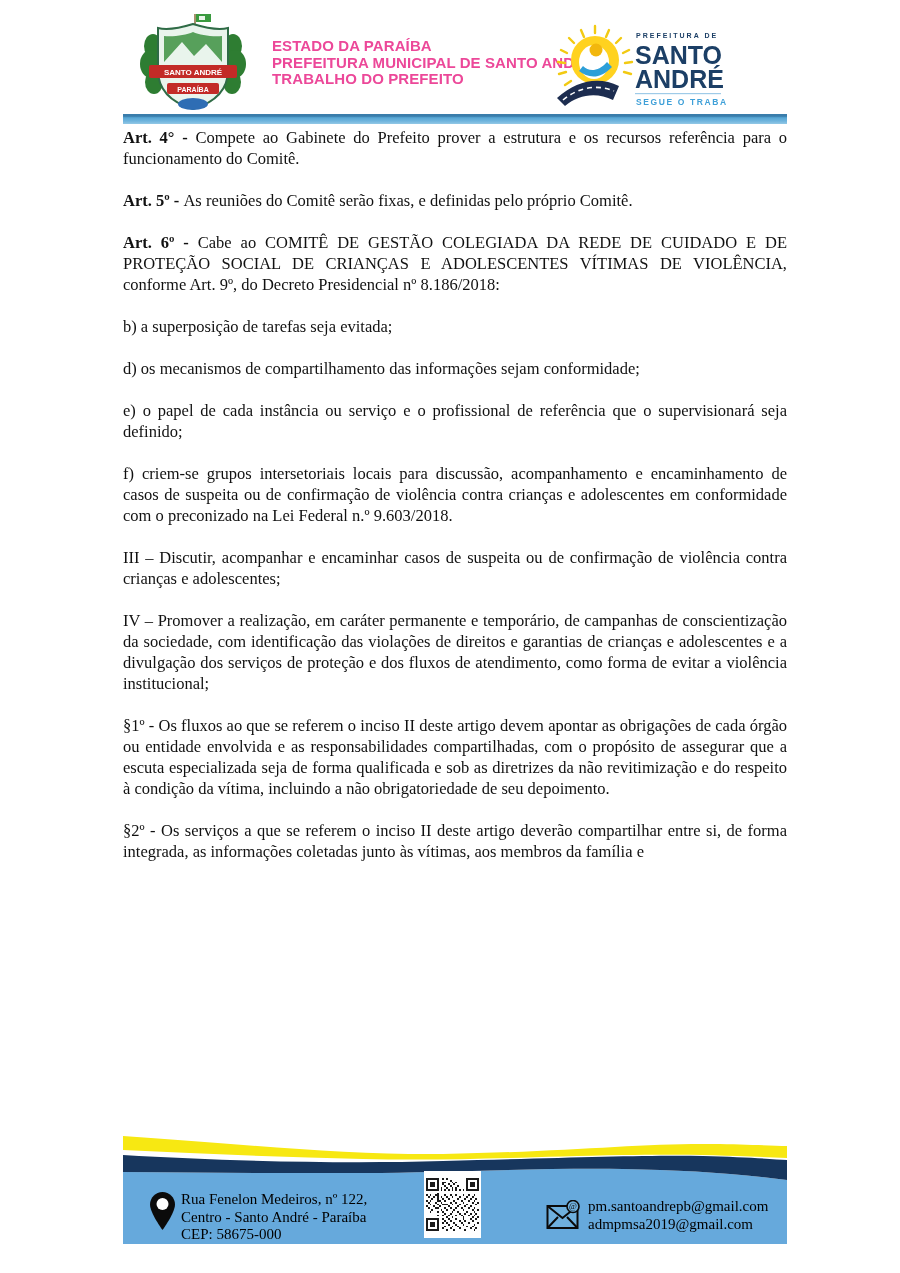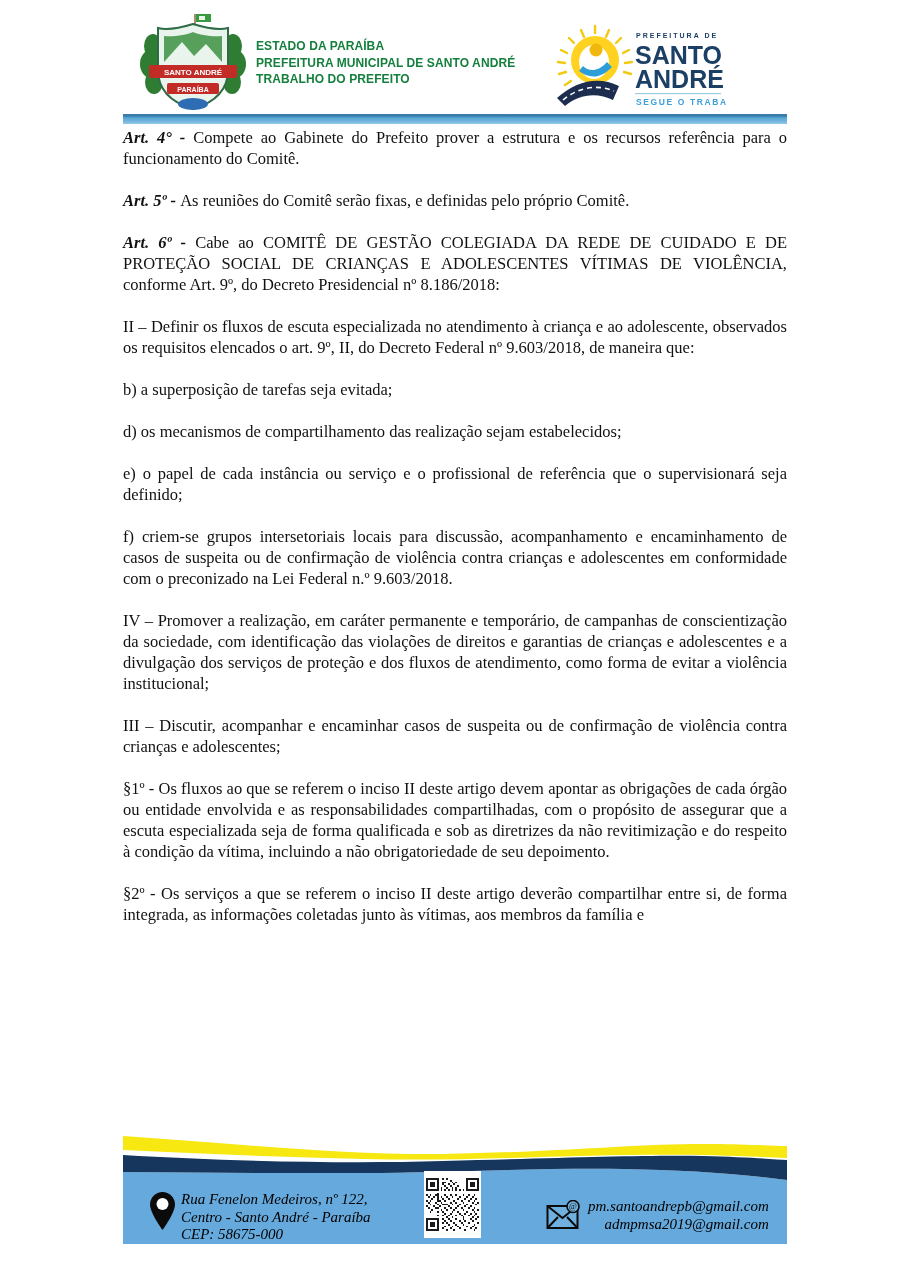--- a/index.html
+++ b/index.html
@@ -8,9 +8,9 @@
 
   
   .crest{position:absolute;left:138px;top:12px;width:110px;height:104px;}
-  .org-block{position:absolute;left:256px;top:38px;
+  .org-block{position:absolute;left:272px;top:38px;
              font-family:"Liberation Sans","DejaVu Sans",sans-serif;
-             font-weight:bold;color:#15803d;font-size:12px;line-height:16.5px;letter-spacing:.1px;}
+             font-weight:bold;color:#ec4899;font-size:15px;line-height:16.5px;letter-spacing:.1px;}
   .city-logo{position:absolute;left:543px;top:12px;width:185px;height:104px;}
 
   .header-rule{position:absolute;left:123px;top:114px;width:664px;height:10px;

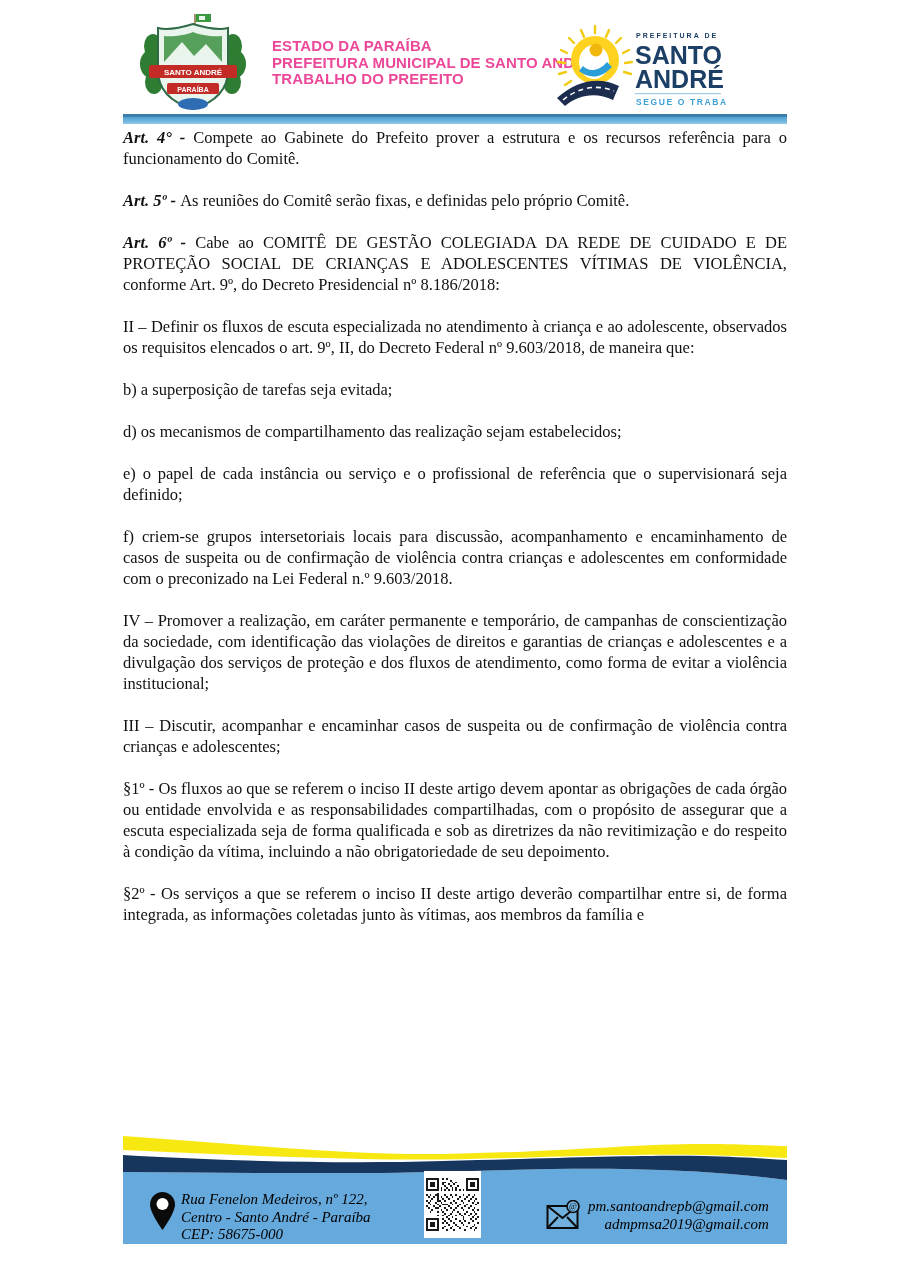--- a/index.html
+++ b/index.html
@@ -20,7 +20,7 @@
   .doc-body{position:absolute;left:123px;top:127px;width:664px;
             font-size:16.5px;line-height:21px;text-align:justify;}
   .doc-body p{margin:0 0 21px 0;}
-  .doc-body b{font-weight:bold;font-style:italic;}
+  .doc-body b{font-weight:bold;}
 
   
   .footer-wave{position:absolute;left:123px;top:1134px;width:664px;height:110px;}

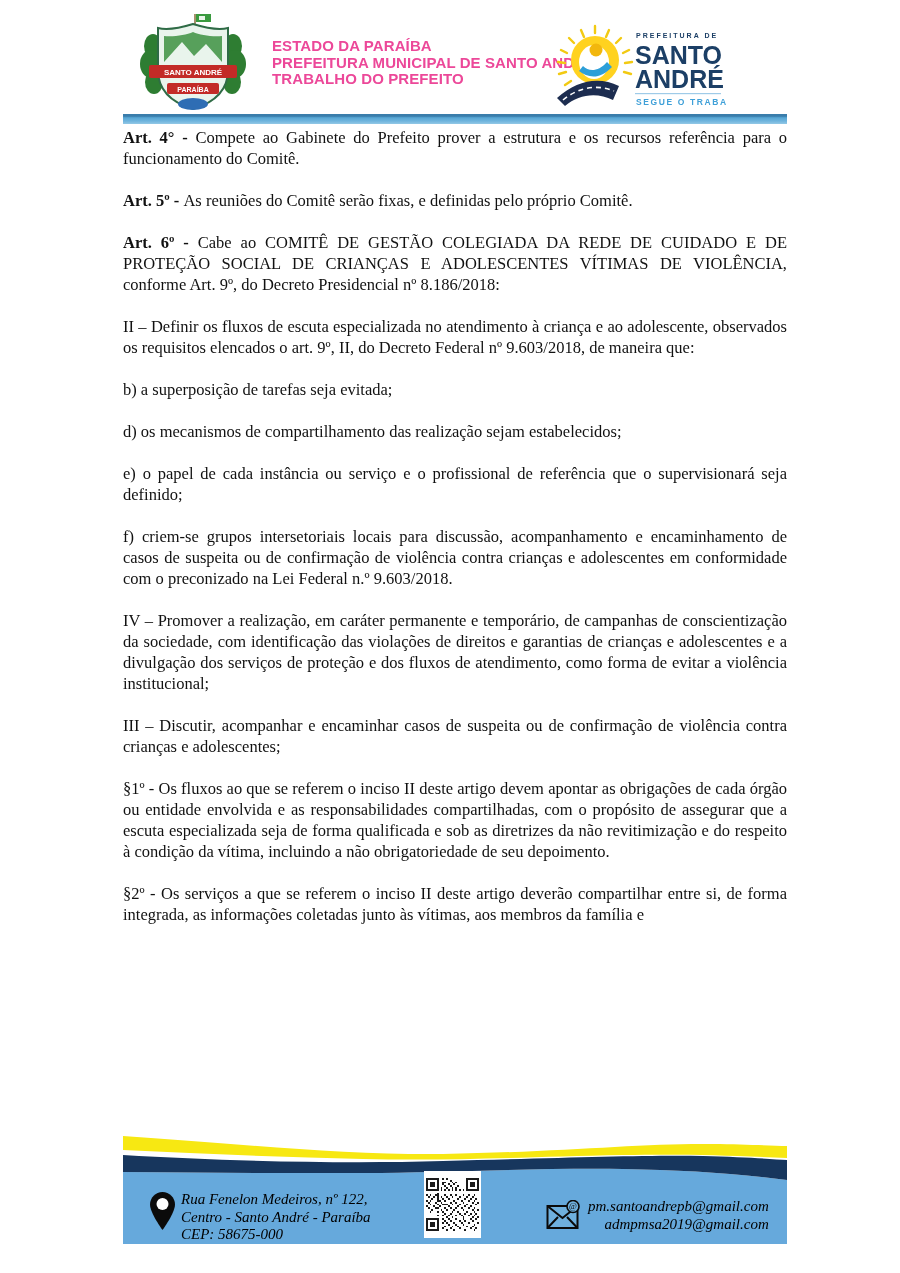--- a/index.html
+++ b/index.html
@@ -108,7 +108,6 @@
     <p><b>Art. 4° - </b><span>Compete ao Gabinete do Prefeito prover a estrutura e os recursos referência para o funcionamento do Comitê.</span></p>
     <p><b>Art. 5º - </b><span>As reuniões do Comitê serão fixas, e definidas pelo próprio Comitê.</span></p>
     <p><b>Art. 6º - </b><span>Cabe ao COMITÊ DE GESTÃO COLEGIADA DA REDE DE CUIDADO E DE PROTEÇÃO SOCIAL DE CRIANÇAS E ADOLESCENTES VÍTIMAS DE VIOLÊNCIA, conforme Art. 9º, do Decreto Presidencial nº 8.186/2018:</span></p>
-    <p><span>II – Definir os fluxos de escuta especializada no atendimento à criança e ao adolescente, observados os requisitos elencados o art. 9º, II, do Decreto Federal nº 9.603/2018, de maneira que:</span></p>
     <p><span>b) a superposição de tarefas seja evitada;</span></p>
     <p><span>d) os mecanismos de compartilhamento das realização sejam estabelecidos;</span></p>
     <p><span>e) o papel de cada instância ou serviço e o profissional de referência que o supervisionará seja definido;</span></p>

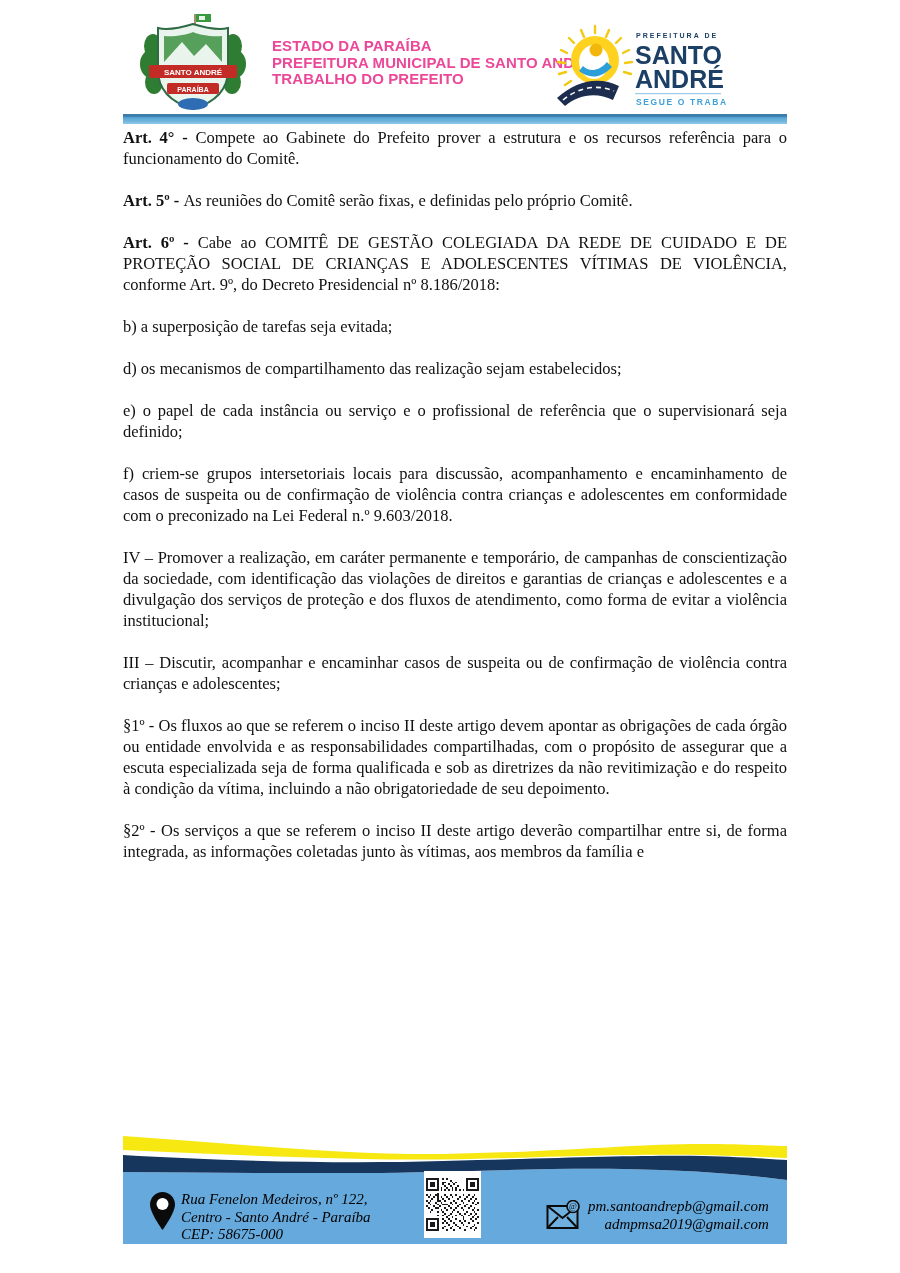--- a/index.html
+++ b/index.html
@@ -109,7 +109,7 @@
     <p><b>Art. 5º - </b><span>As reuniões do Comitê serão fixas, e definidas pelo próprio Comitê.</span></p>
     <p><b>Art. 6º - </b><span>Cabe ao COMITÊ DE GESTÃO COLEGIADA DA REDE DE CUIDADO E DE PROTEÇÃO SOCIAL DE CRIANÇAS E ADOLESCENTES VÍTIMAS DE VIOLÊNCIA, conforme Art. 9º, do Decreto Presidencial nº 8.186/2018:</span></p>
     <p><span>b) a superposição de tarefas seja evitada;</span></p>
-    <p><span>d) os mecanismos de compartilhamento das realização sejam estabelecidos;</span></p>
+    <p><span>d) os mecanismos de compartilhamento das informações sejam conformidade;</span></p>
     <p><span>e) o papel de cada instância ou serviço e o profissional de referência que o supervisionará seja definido;</span></p>
     <p><span>f) criem-se grupos intersetoriais locais para discussão, acompanhamento e encaminhamento de casos de suspeita ou de confirmação de violência contra crianças e adolescentes em conformidade com o preconizado na Lei Federal n.º 9.603/2018.</span></p>
     <p><span>IV – Promover a realização, em caráter permanente e temporário, de campanhas de conscientização da sociedade, com identificação das violações de direitos e garantias de crianças e adolescentes e a divulgação dos serviços de proteção e dos fluxos de atendimento, como forma de evitar a violência institucional;</span></p>

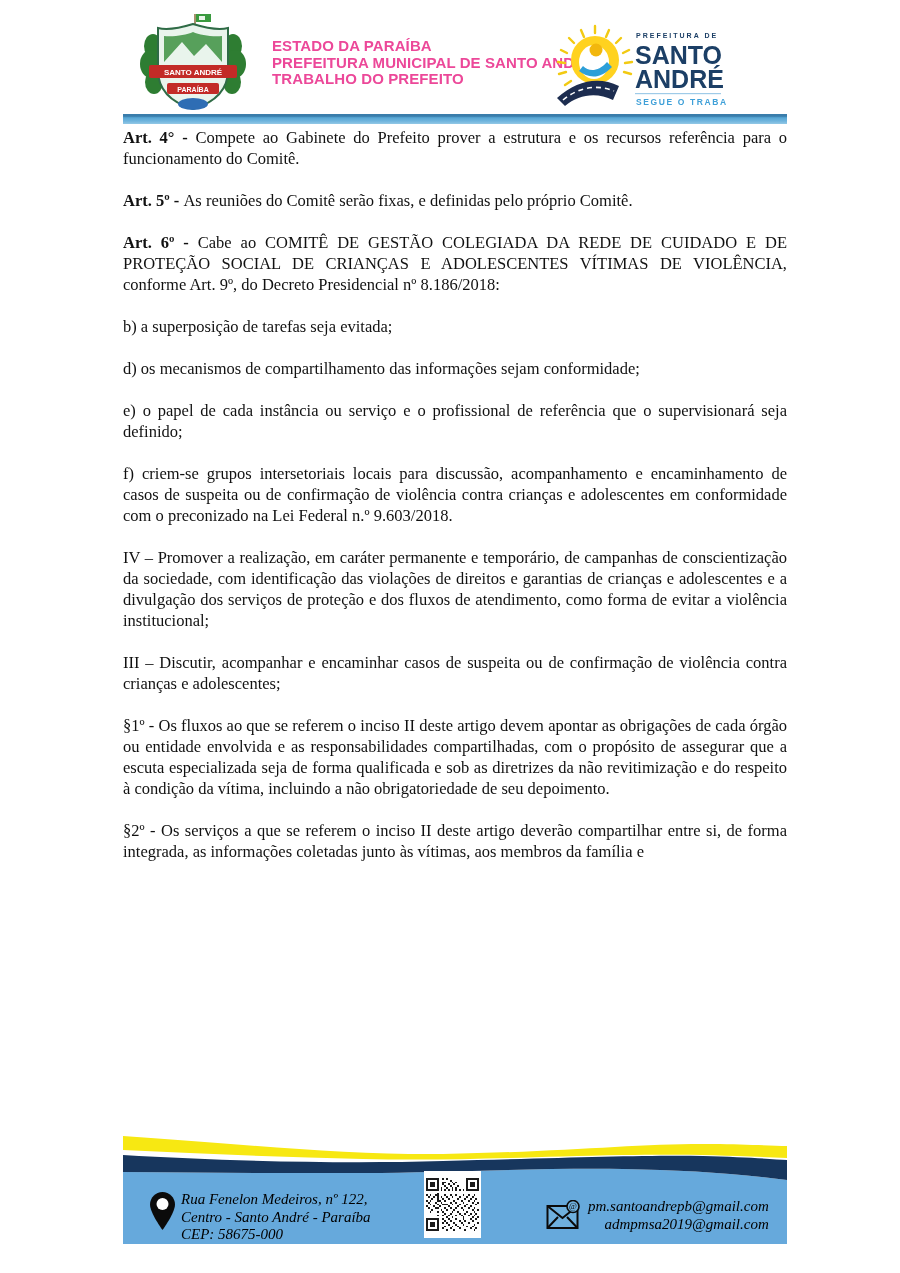--- a/index.html
+++ b/index.html
@@ -112,8 +112,8 @@
     <p><span>d) os mecanismos de compartilhamento das informações sejam conformidade;</span></p>
     <p><span>e) o papel de cada instância ou serviço e o profissional de referência que o supervisionará seja definido;</span></p>
     <p><span>f) criem-se grupos intersetoriais locais para discussão, acompanhamento e encaminhamento de casos de suspeita ou de confirmação de violência contra crianças e adolescentes em conformidade com o preconizado na Lei Federal n.º 9.603/2018.</span></p>
+    <p><span>III – Discutir, acompanhar e encaminhar casos de suspeita ou de confirmação de violência contra crianças e adolescentes;</span></p>
     <p><span>IV – Promover a realização, em caráter permanente e temporário, de campanhas de conscientização da sociedade, com identificação das violações de direitos e garantias de crianças e adolescentes e a divulgação dos serviços de proteção e dos fluxos de atendimento, como forma de evitar a violência institucional;</span></p>
-    <p><span>III – Discutir, acompanhar e encaminhar casos de suspeita ou de confirmação de violência contra crianças e adolescentes;</span></p>
     <p><span>§1º - Os fluxos ao que se referem o inciso II deste artigo devem apontar as obrigações de cada órgão ou entidade envolvida e as responsabilidades compartilhadas, com o propósito de assegurar que a escuta especializada seja de forma qualificada e sob as diretrizes da não revitimização e do respeito à condição da vítima, incluindo a não obrigatoriedade de seu depoimento.</span></p>
     <p><span>§2º - Os serviços a que se referem o inciso II deste artigo deverão compartilhar entre si, de forma integrada, as informações coletadas junto às vítimas, aos membros da família e</span></p>
   </div>

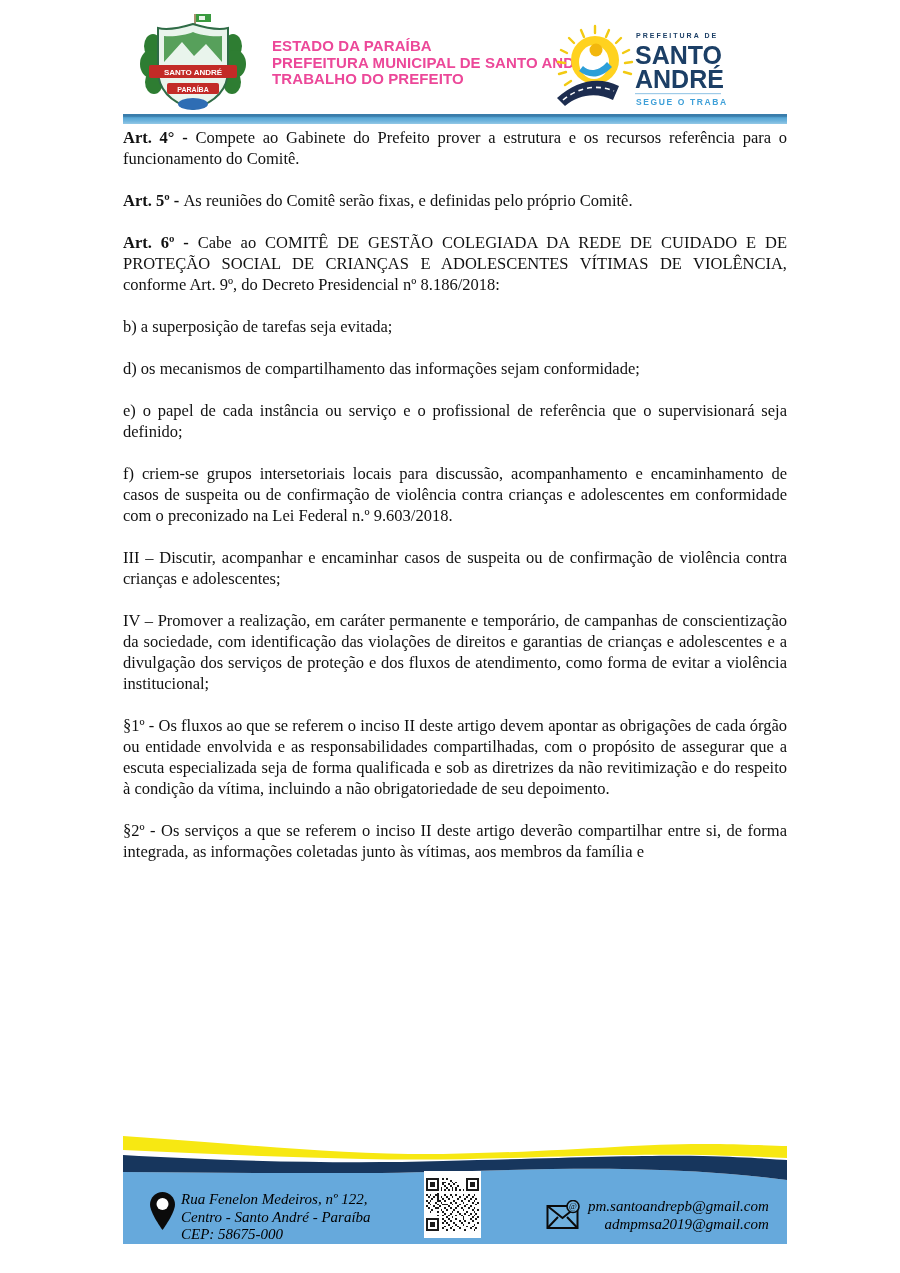--- a/index.html
+++ b/index.html
@@ -24,7 +24,7 @@
 
   
   .footer-wave{position:absolute;left:123px;top:1134px;width:664px;height:110px;}
-  .footer-item{position:absolute;font-size:15px;line-height:17.5px;color:#000;font-style:italic;}
+  .footer-item{position:absolute;font-size:15px;line-height:17.5px;color:#000;}
   .addr{left:181px;top:1191px;text-align:left;}
   .emails{left:588px;top:1198px;text-align:right;}
   .pin-icon{position:absolute;left:150px;top:1192px;width:25px;height:38px;}

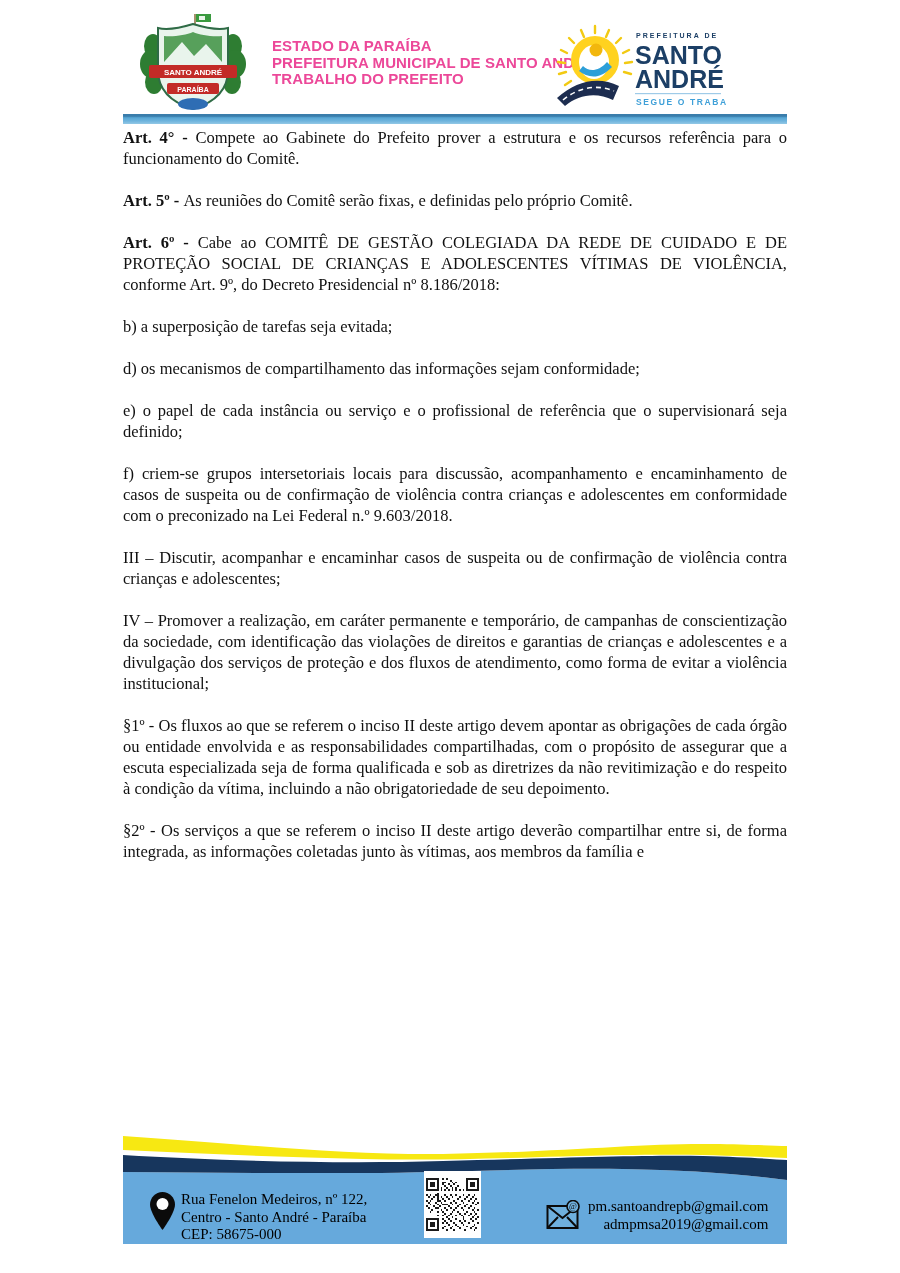--- a/index.html
+++ b/index.html
@@ -26,7 +26,7 @@
   .footer-wave{position:absolute;left:123px;top:1134px;width:664px;height:110px;}
   .footer-item{position:absolute;font-size:15px;line-height:17.5px;color:#000;}
   .addr{left:181px;top:1191px;text-align:left;}
-  .emails{left:588px;top:1198px;text-align:right;}
+  .emails{left:588px;top:1198px;text-align:left;}
   .pin-icon{position:absolute;left:150px;top:1192px;width:25px;height:38px;}
   .mail-icon{position:absolute;left:546px;top:1200px;width:37px;height:31px;}
   .qr{position:absolute;left:424px;top:1171px;width:57px;height:67px;background:#fff;padding:2px;box-sizing:border-box;}

